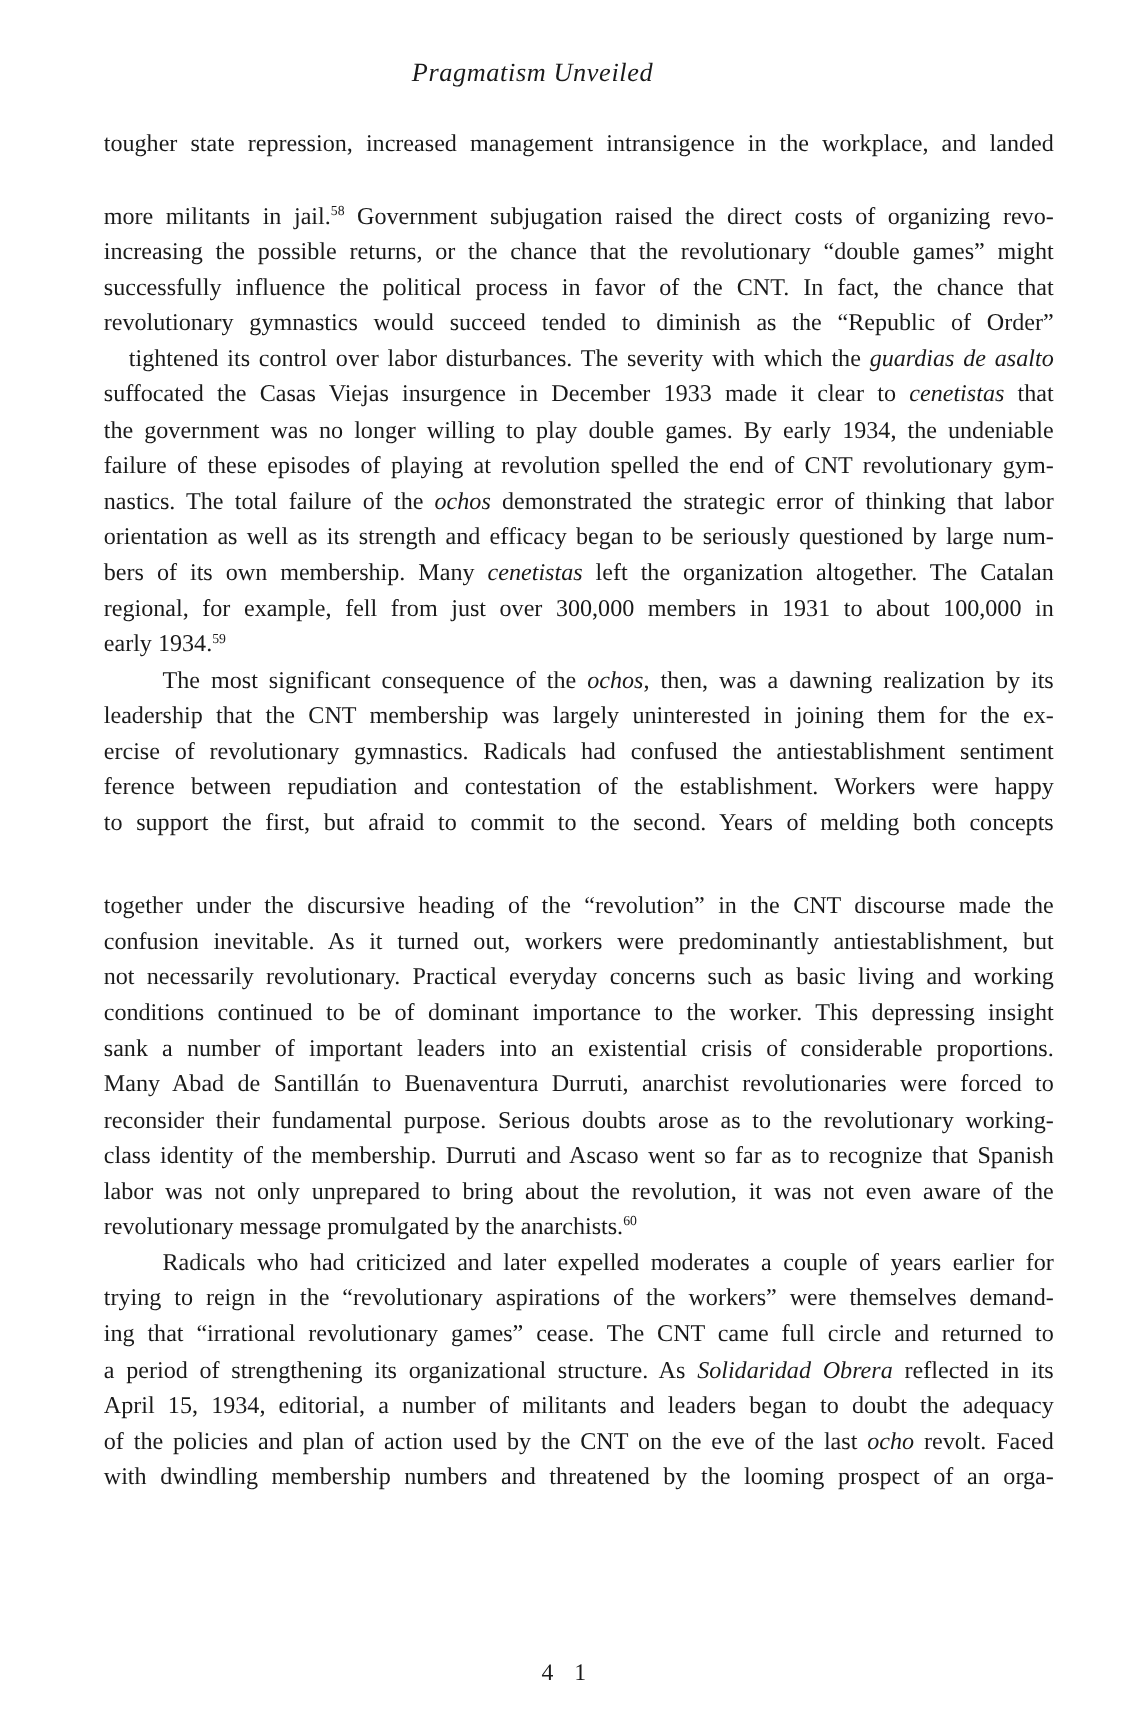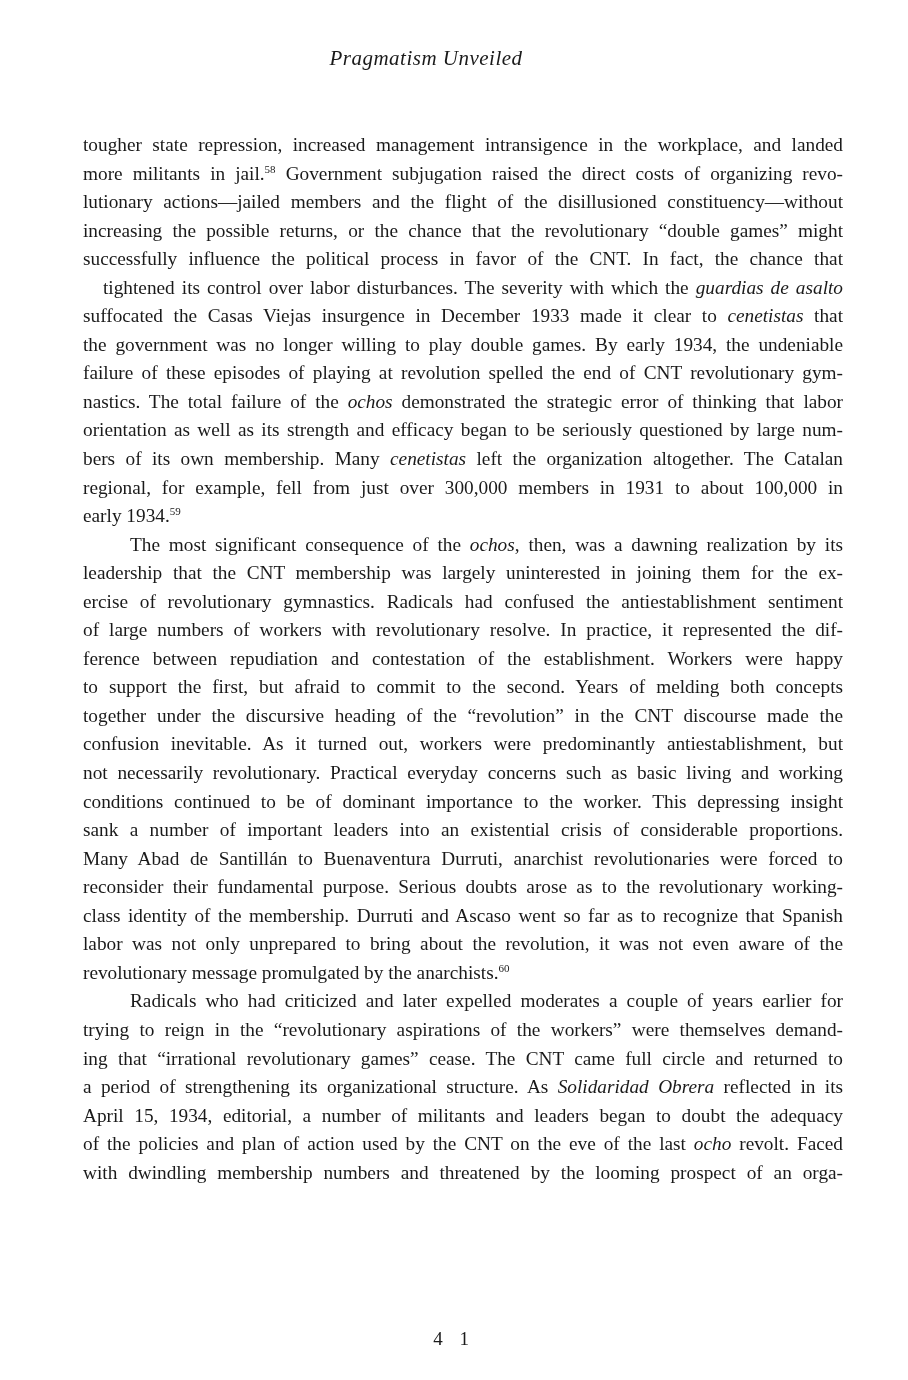--- a/index.html
+++ b/index.html
@@ -7,7 +7,7 @@
          font-family: "Liberation Serif", "DejaVu Serif", serif; color: #1a1a1a; }
   .running-head { position: absolute; top: 46px; left: 0; width: 852px; text-align: center;
                   font-style: italic; font-size: 21px; letter-spacing: 0.5px; }
-  .body-text { position: absolute; top: 131px; left: 83px; width: 760px; font-size: 19.3px; }
+  .body-text { position: absolute; top: 102px; left: 83px; width: 760px; font-size: 19.3px; }
   .line { display: block; height: 28.55px; line-height: 28.55px; text-align: justify;
           text-align-last: justify; white-space: nowrap; overflow: visible; }
   .line.last { text-align-last: left; }

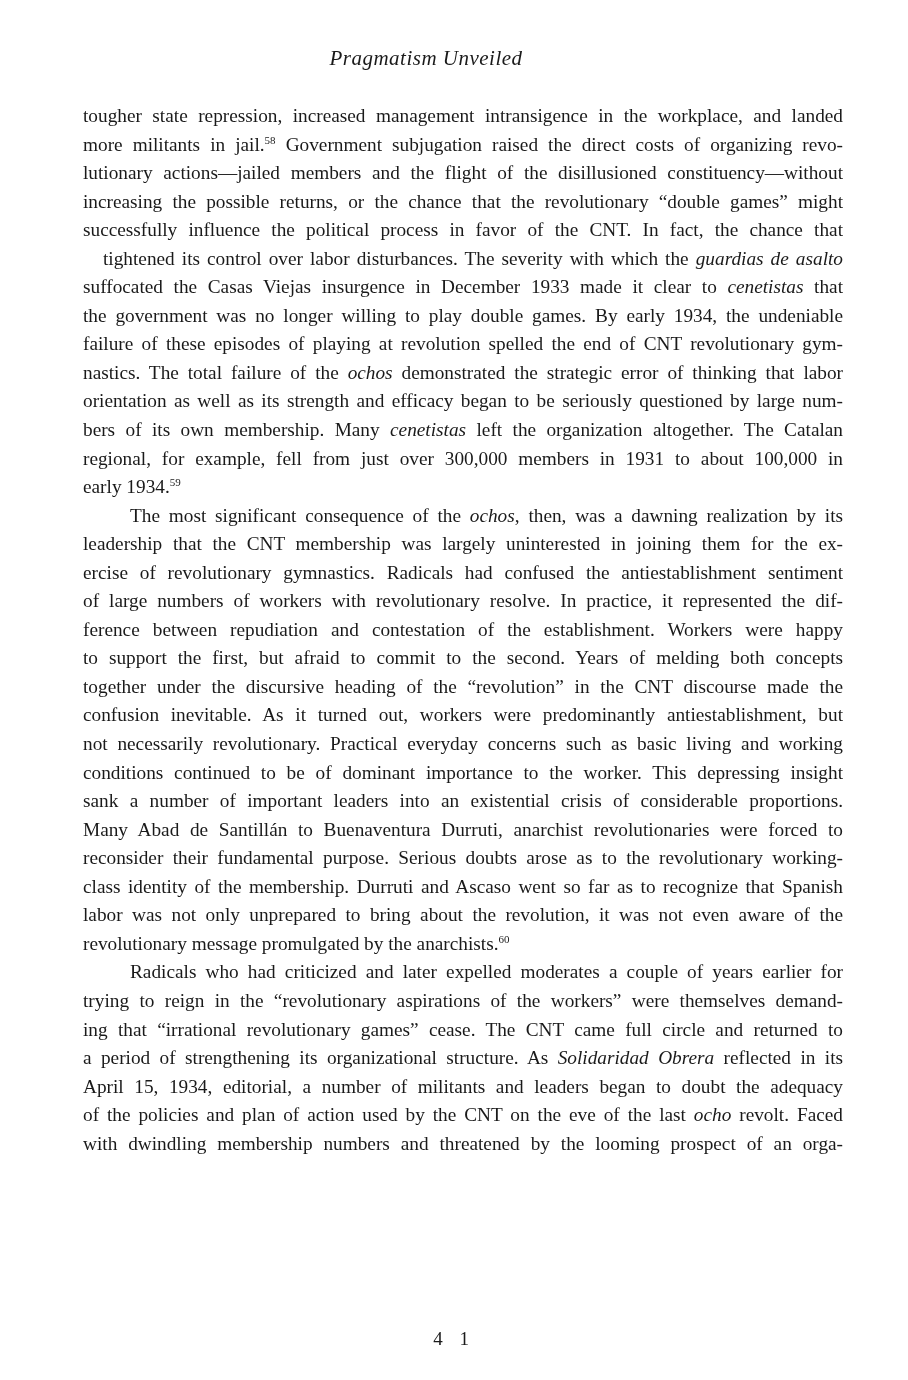--- a/index.html
+++ b/index.html
@@ -24,7 +24,7 @@
 
 <div class="body-text" id="body-text">
     <div class="line" style="white-space: nowrap; word-spacing: 0px;"><span>tougher state repression, increased management intransigence in the workplace, and landed</span></div>
-    <div class="line" style="white-space: nowrap; word-spacing: 0px;"><span>more militants in jail.</span><sup>58</sup><span> Government subjugation raised the direct costs of organizing revo-</span></div>
+    <div class="line" style="white-space: nowrap; word-spacing: 0px; margin-top: 29px;"><span>more militants in jail.</span><sup>58</sup><span> Government subjugation raised the direct costs of organizing revo-</span></div>
     <div class="line" style="white-space: nowrap; word-spacing: 0px;"><span>lutionary actions—jailed members and the flight of the disillusioned constituency—without</span></div>
     <div class="line" style="white-space: nowrap; word-spacing: 0px;"><span>increasing the possible returns, or the chance that the revolutionary “double games” might</span></div>
     <div class="line" style="white-space: nowrap; word-spacing: 0px;"><span>successfully influence the political process in favor of the CNT. In fact, the chance that</span></div>

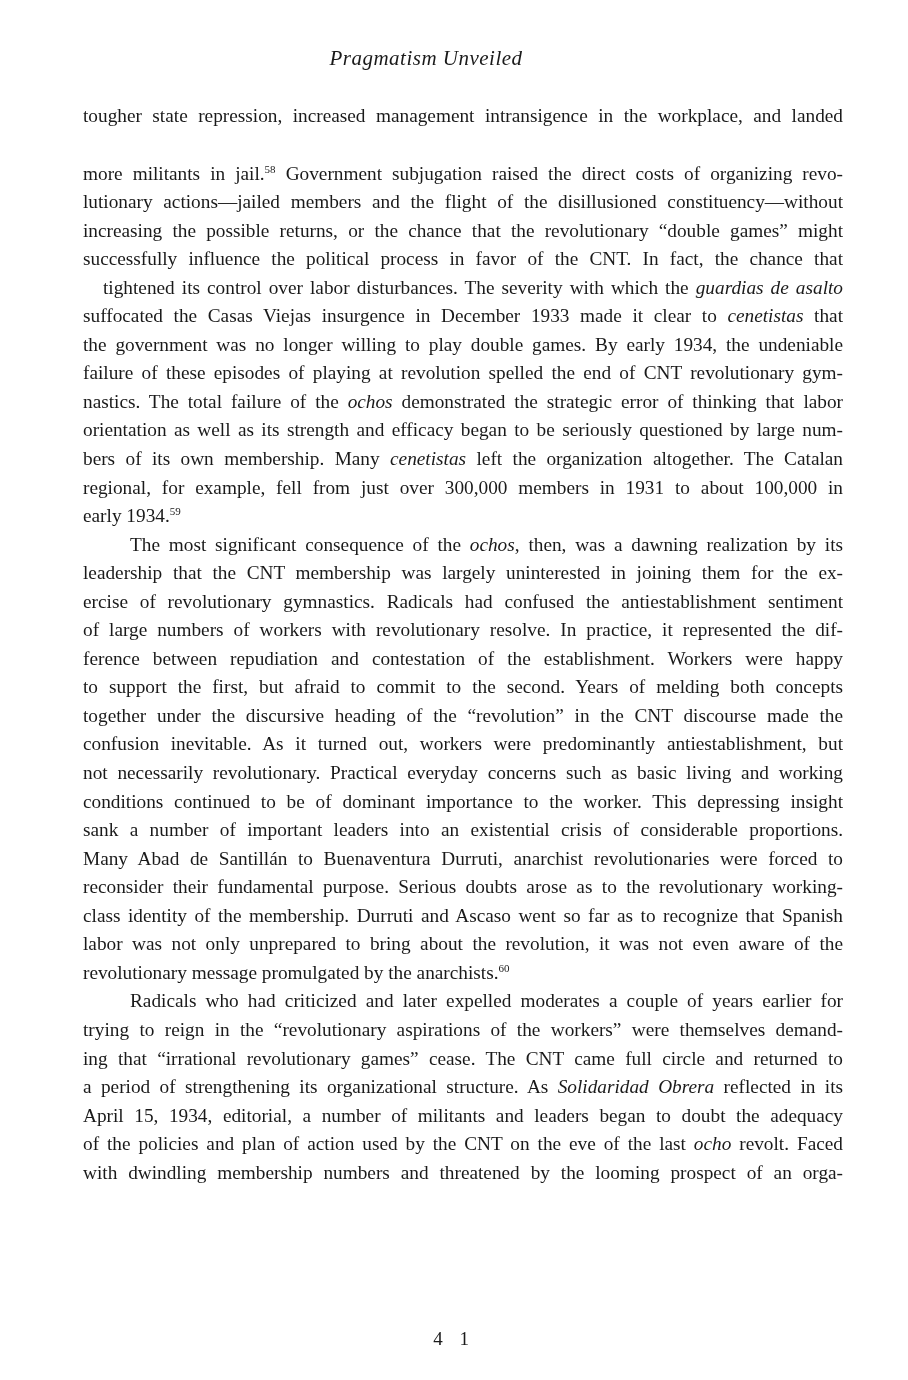--- a/index.html
+++ b/index.html
@@ -25,7 +25,6 @@
 <div class="body-text" id="body-text">
     <div class="line" style="white-space: nowrap; word-spacing: 0px;"><span>tougher state repression, increased management intransigence in the workplace, and landed</span></div>
     <div class="line" style="white-space: nowrap; word-spacing: 0px; margin-top: 29px;"><span>more militants in jail.</span><sup>58</sup><span> Government subjugation raised the direct costs of organizing revo-</span></div>
-    <div class="line" style="white-space: nowrap; word-spacing: 0px;"><span>lutionary actions—jailed members and the flight of the disillusioned constituency—without</span></div>
     <div class="line" style="white-space: nowrap; word-spacing: 0px;"><span>increasing the possible returns, or the chance that the revolutionary “double games” might</span></div>
     <div class="line" style="white-space: nowrap; word-spacing: 0px;"><span>successfully influence the political process in favor of the CNT. In fact, the chance that</span></div>
     <div class="line" style="white-space: nowrap; word-spacing: 0px; margin-left: 20px;"><span>tightened its control over labor disturbances. The severity with which the </span><span class="it">guardias de asalto</span></div>

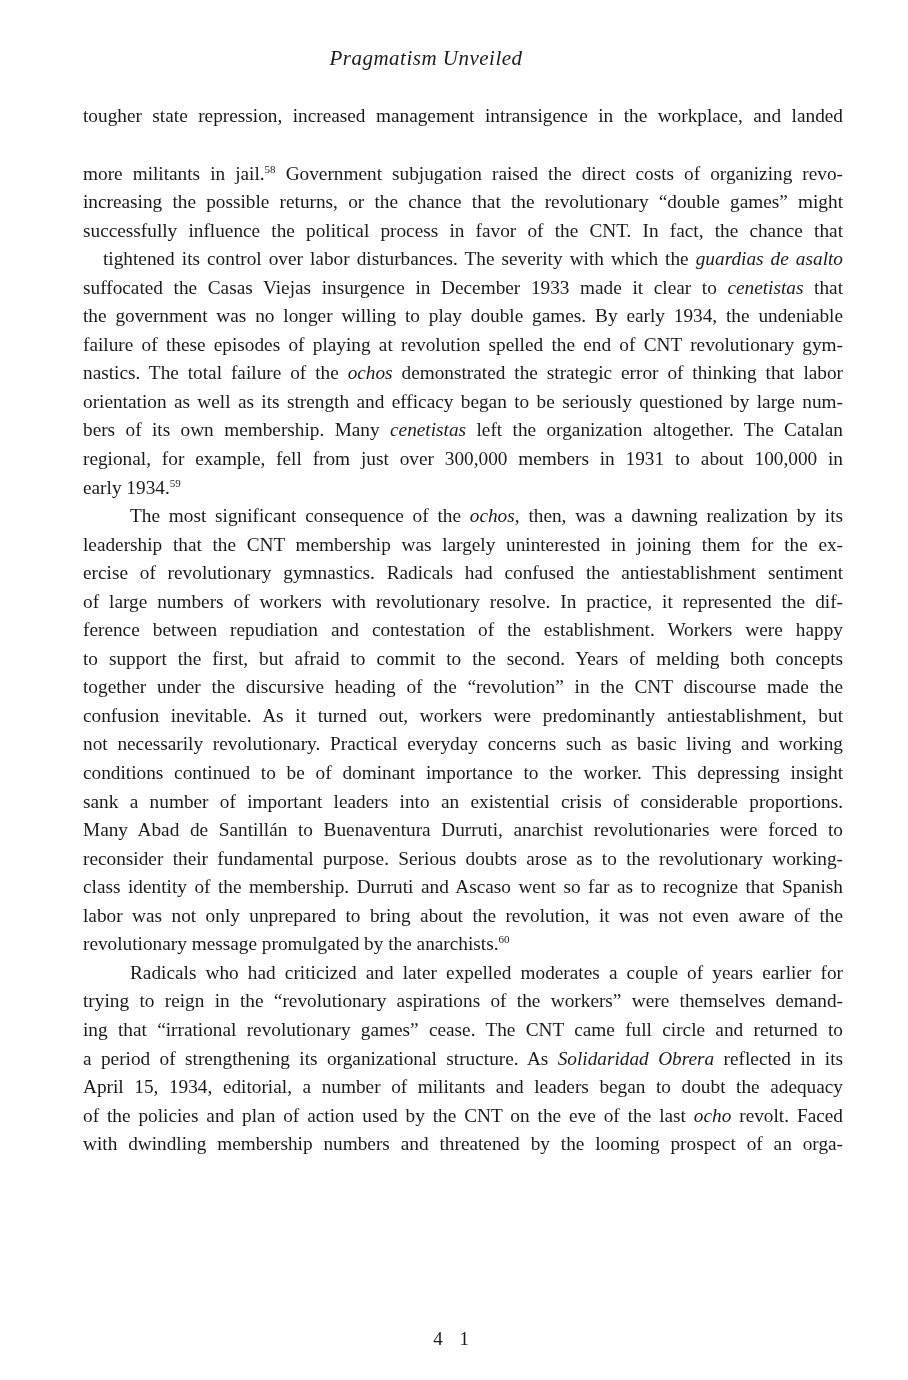--- a/index.html
+++ b/index.html
@@ -27,6 +27,7 @@
     <div class="line" style="white-space: nowrap; word-spacing: 0px; margin-top: 29px;"><span>more militants in jail.</span><sup>58</sup><span> Government subjugation raised the direct costs of organizing revo-</span></div>
     <div class="line" style="white-space: nowrap; word-spacing: 0px;"><span>increasing the possible returns, or the chance that the revolutionary “double games” might</span></div>
     <div class="line" style="white-space: nowrap; word-spacing: 0px;"><span>successfully influence the political process in favor of the CNT. In fact, the chance that</span></div>
+    <div class="line" style="white-space: nowrap; word-spacing: 0px;"><span>revolutionary gymnastics would succeed tended to diminish as the “Republic of Order”</span></div>
     <div class="line" style="white-space: nowrap; word-spacing: 0px; margin-left: 20px;"><span>tightened its control over labor disturbances. The severity with which the </span><span class="it">guardias de asalto</span></div>
     <div class="line" style="white-space: nowrap; word-spacing: 0px;"><span>suffocated the Casas Viejas insurgence in December 1933 made it clear to </span><span class="it">cenetistas</span><span> that</span></div>
     <div class="line" style="white-space: nowrap; word-spacing: 0px;"><span>the government was no longer willing to play double games. By early 1934, the undeniable</span></div>

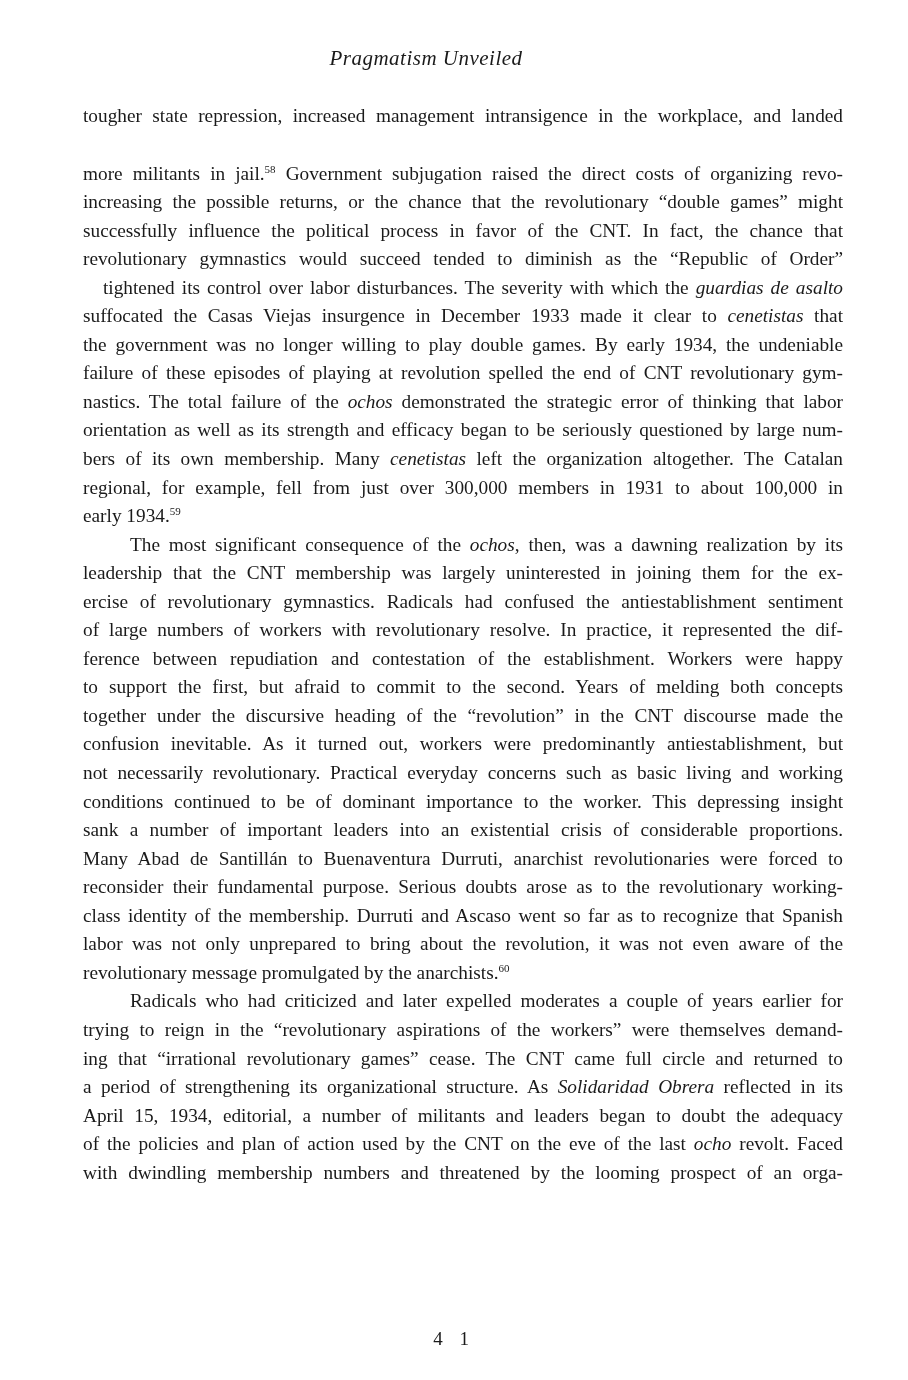--- a/index.html
+++ b/index.html
@@ -40,7 +40,6 @@
     <div class="line indent" style="white-space: nowrap; word-spacing: 0px;"><span>The most significant consequence of the </span><span class="it">ochos</span><span>, then, was a dawning realization by its</span></div>
     <div class="line" style="white-space: nowrap; word-spacing: 0px;"><span>leadership that the CNT membership was largely uninterested in joining them for the ex-</span></div>
     <div class="line" style="white-space: nowrap; word-spacing: 0px;"><span>ercise of revolutionary gymnastics. Radicals had confused the antiestablishment sentiment</span></div>
-    <div class="line" style="white-space: nowrap; word-spacing: 0px;"><span>of large numbers of workers with revolutionary resolve. In practice, it represented the dif-</span></div>
     <div class="line" style="white-space: nowrap; word-spacing: 0px;"><span>ference between repudiation and contestation of the establishment. Workers were happy</span></div>
     <div class="line" style="white-space: nowrap; word-spacing: 0px;"><span>to support the first, but afraid to commit to the second. Years of melding both concepts</span></div>
     <div class="line" style="white-space: nowrap; word-spacing: 0px;"><span>together under the discursive heading of the “revolution” in the CNT discourse made the</span></div>

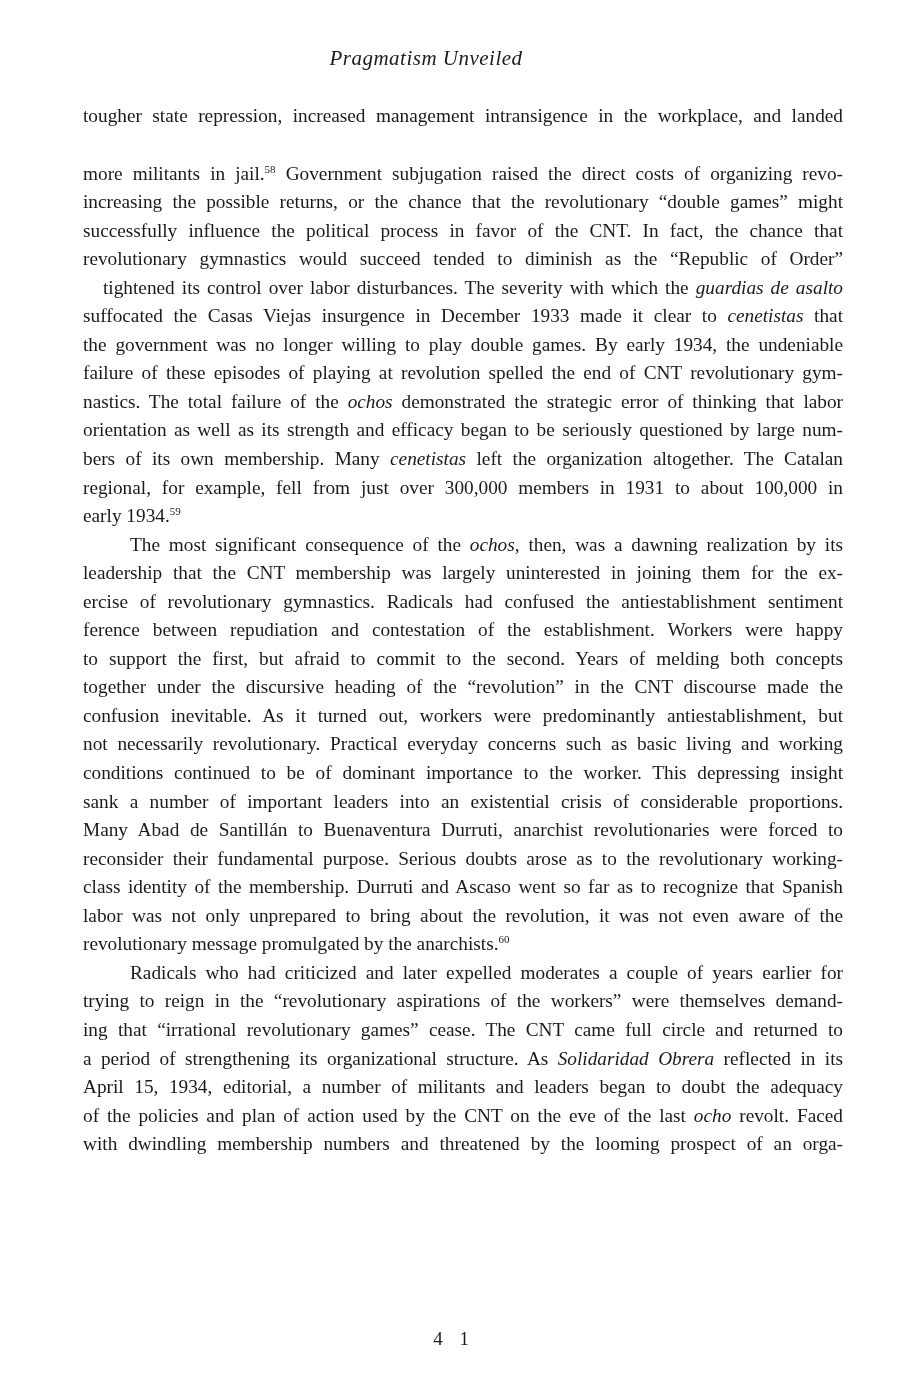--- a/index.html
+++ b/index.html
@@ -42,7 +42,7 @@
     <div class="line" style="white-space: nowrap; word-spacing: 0px;"><span>ercise of revolutionary gymnastics. Radicals had confused the antiestablishment sentiment</span></div>
     <div class="line" style="white-space: nowrap; word-spacing: 0px;"><span>ference between repudiation and contestation of the establishment. Workers were happy</span></div>
     <div class="line" style="white-space: nowrap; word-spacing: 0px;"><span>to support the first, but afraid to commit to the second. Years of melding both concepts</span></div>
-    <div class="line" style="white-space: nowrap; word-spacing: 0px;"><span>together under the discursive heading of the “revolution” in the CNT discourse made the</span></div>
+    <div class="line" style="white-space: nowrap; word-spacing: 0px; margin-top: 38px;"><span>together under the discursive heading of the “revolution” in the CNT discourse made the</span></div>
     <div class="line" style="white-space: nowrap; word-spacing: 0px;"><span>confusion inevitable. As it turned out, workers were predominantly antiestablishment, but</span></div>
     <div class="line" style="white-space: nowrap; word-spacing: 0px;"><span>not necessarily revolutionary. Practical everyday concerns such as basic living and working</span></div>
     <div class="line" style="white-space: nowrap; word-spacing: 0px;"><span>conditions continued to be of dominant importance to the worker. This depressing insight</span></div>

